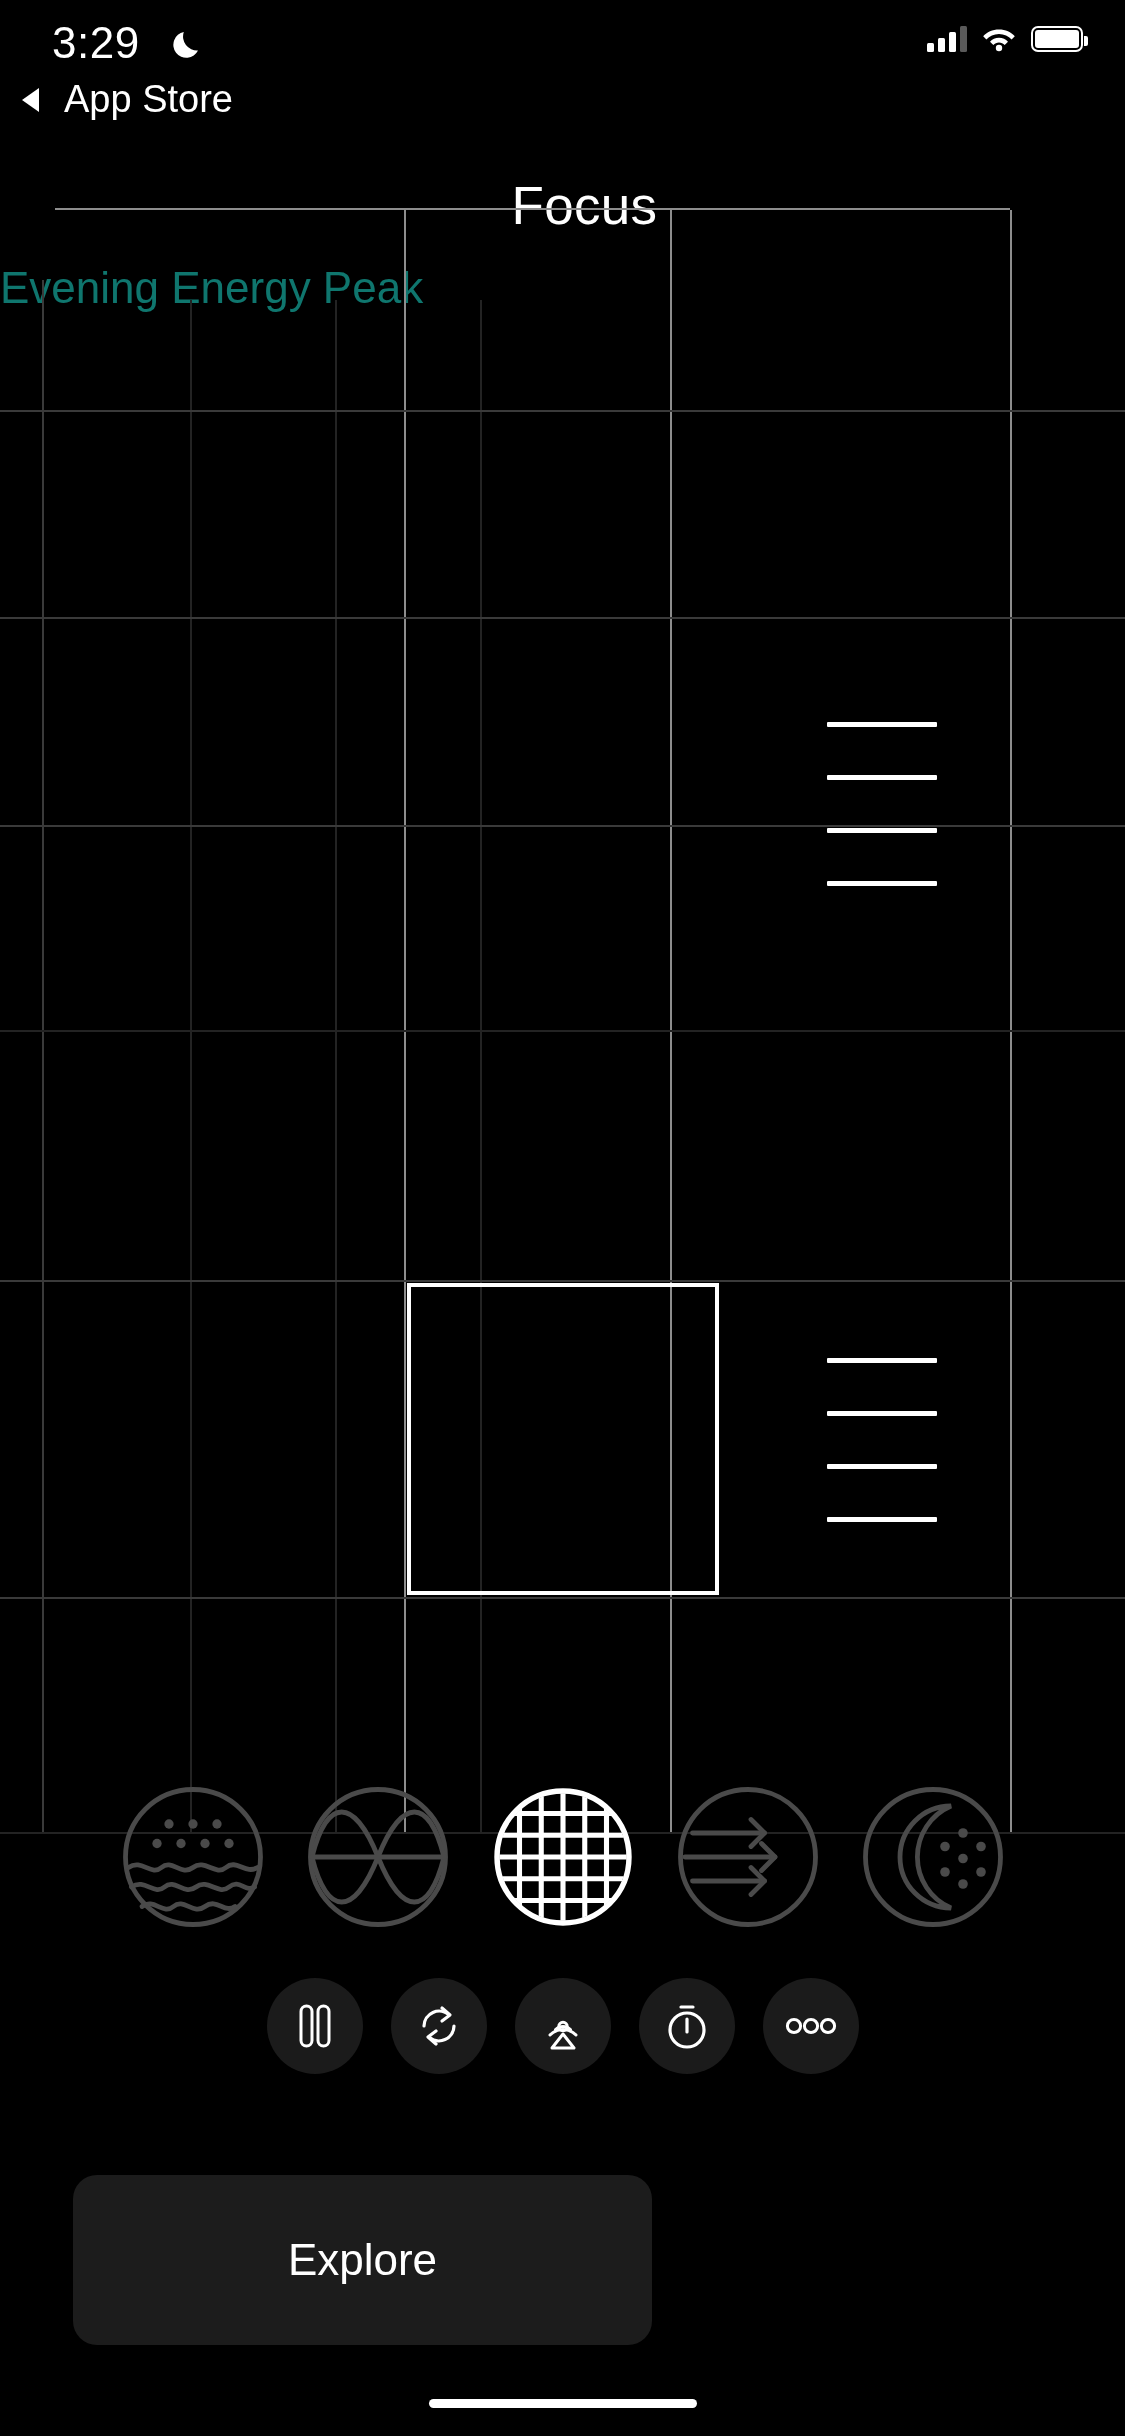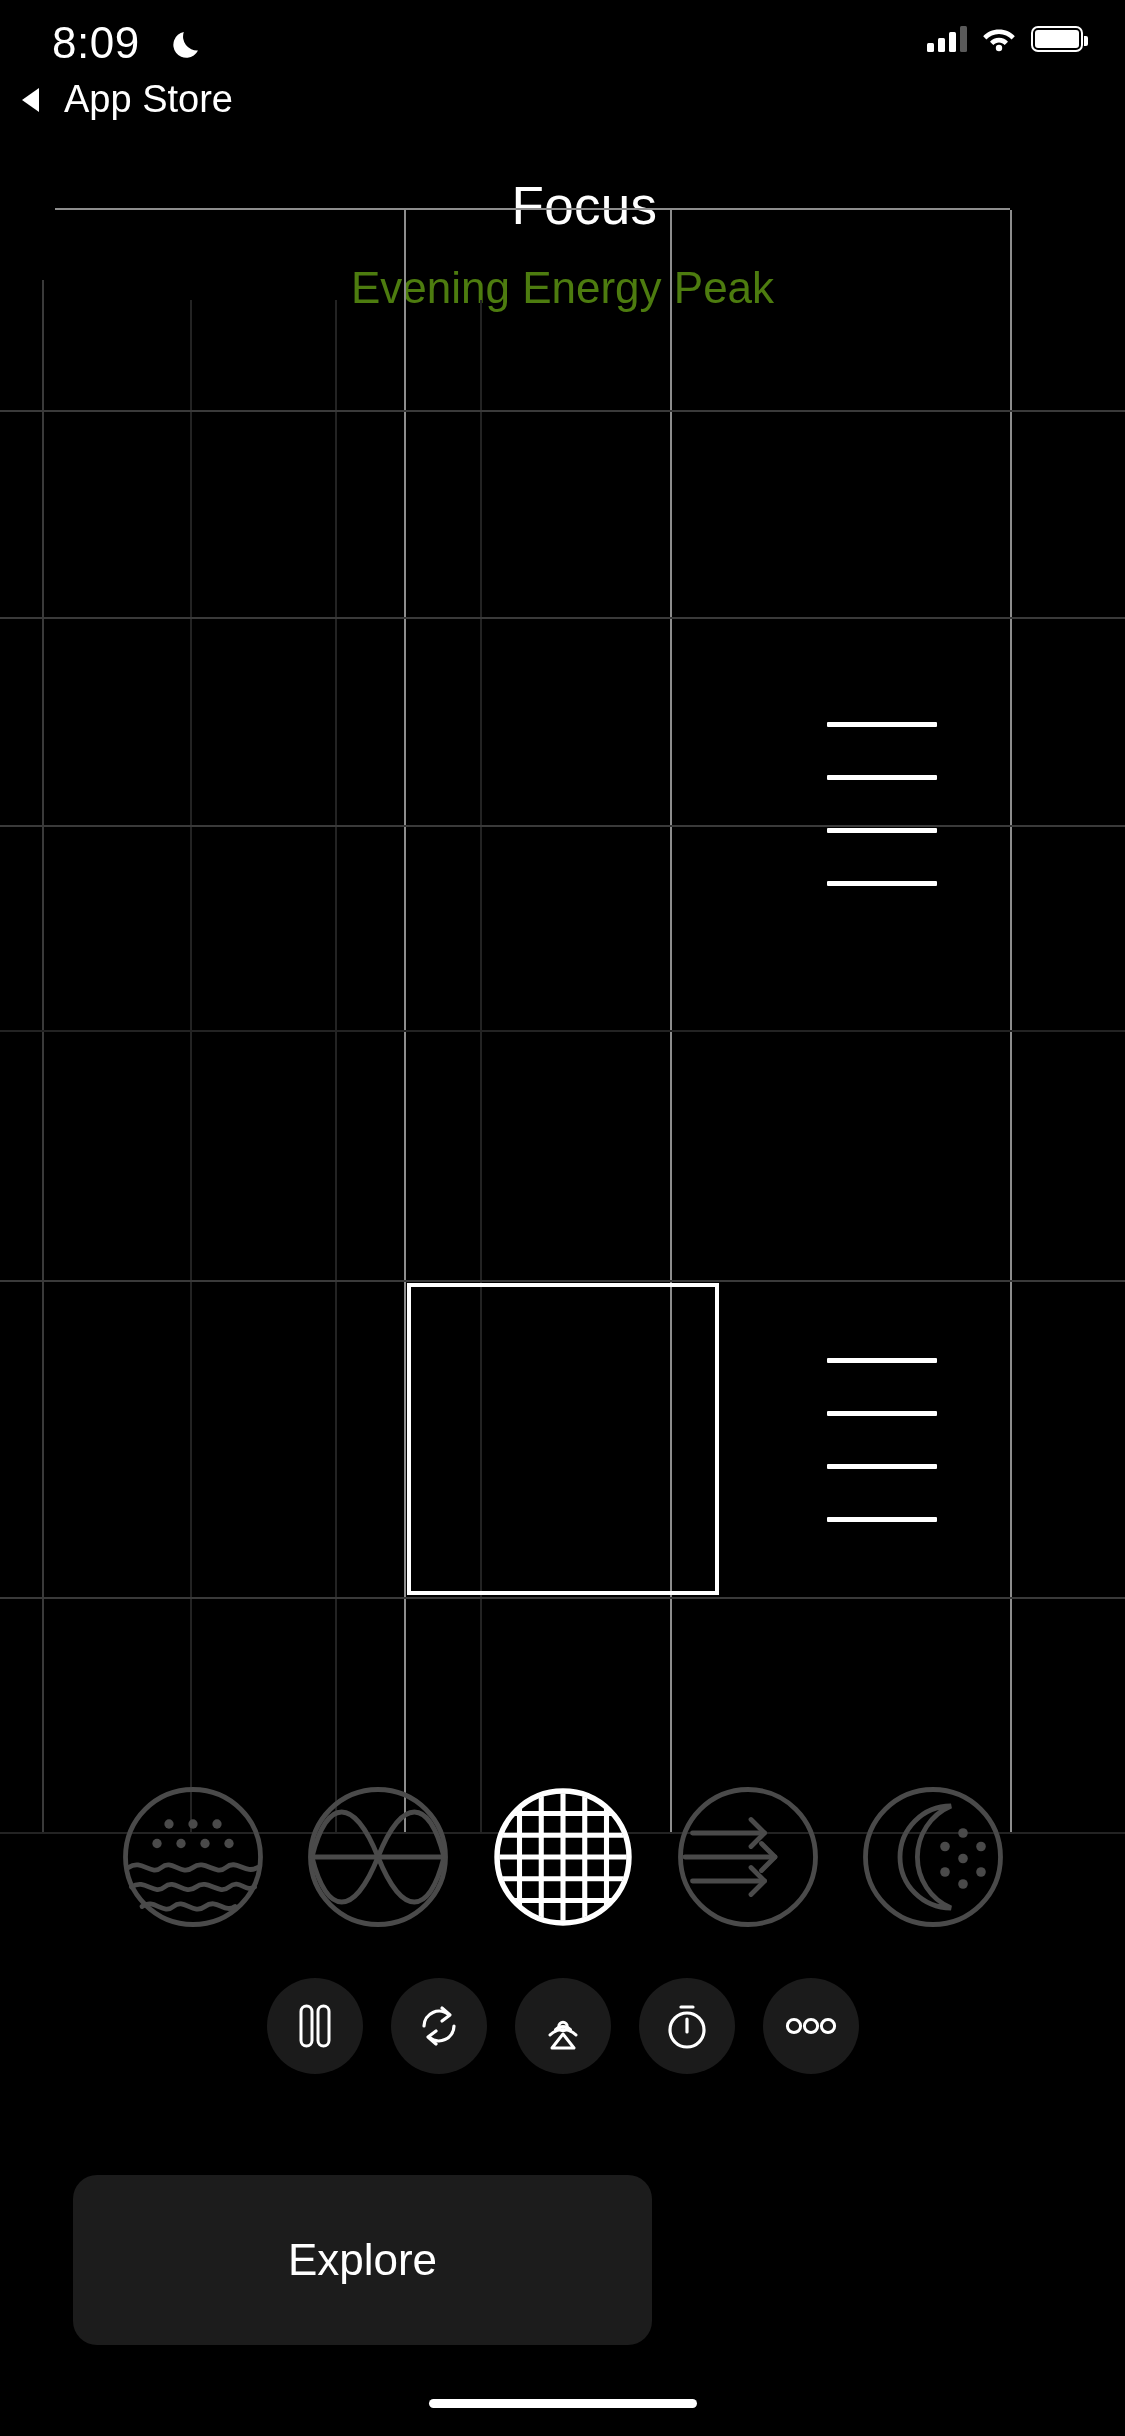--- a/index.html
+++ b/index.html
@@ -100,7 +100,7 @@
 <div id="screen">
 
   <div id="statusbar">
-    <div id="status-time">8:09</div>
+    <div id="status-time">3:29</div>
 
     <svg id="dnd-icon" viewBox="0 0 38 38">
       <path d="M28 24.5A14 14 0 0 1 13.8 6 13 13 0 1 0 28 24.5Z" fill="#fff"></path>

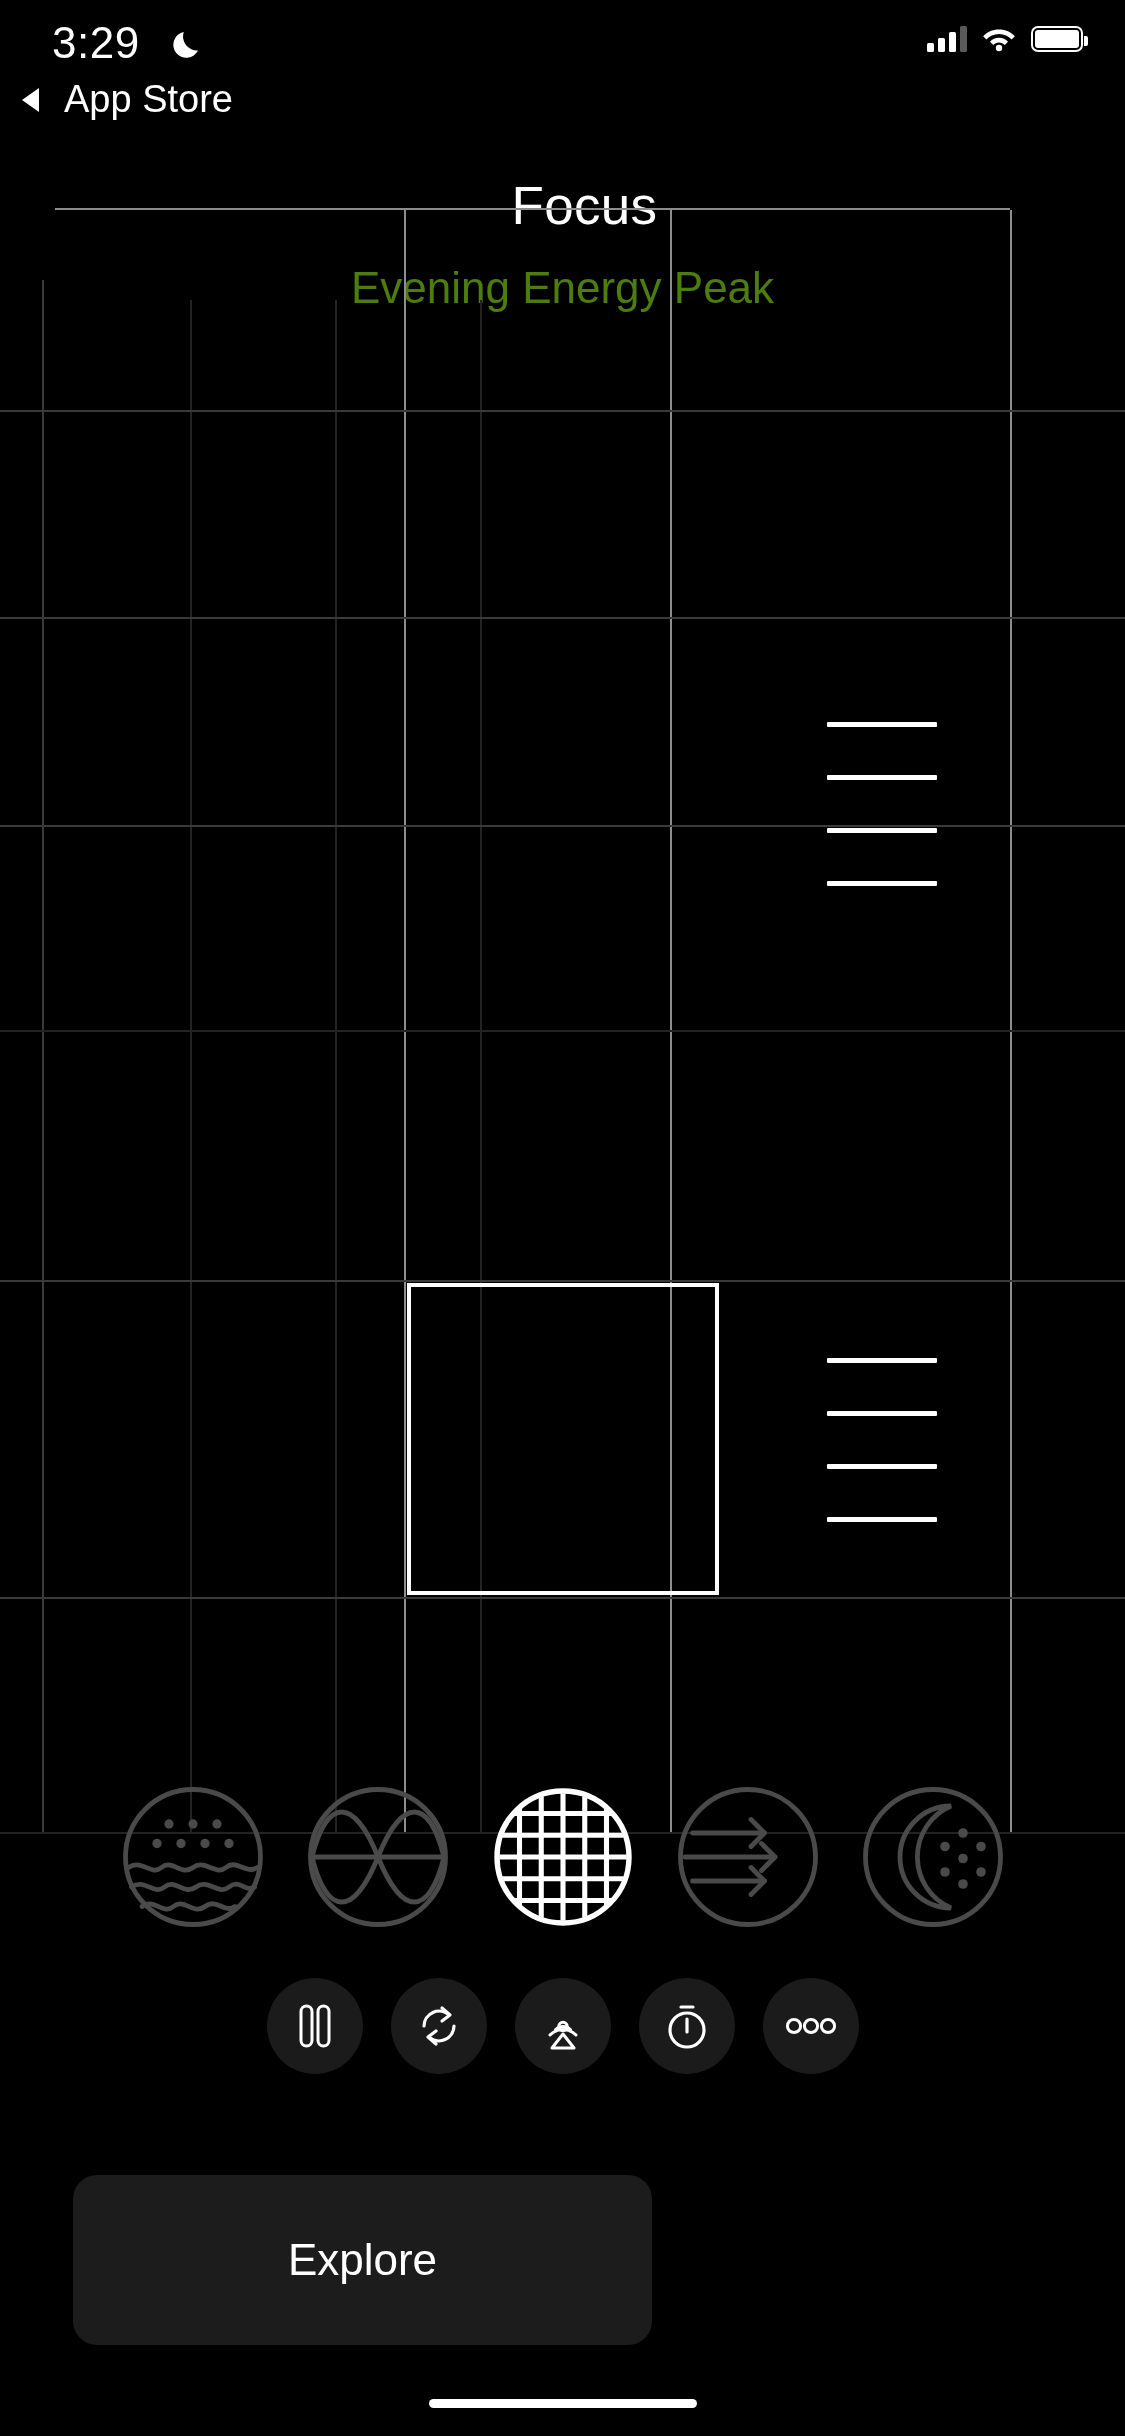--- a/index.html
+++ b/index.html
@@ -40,8 +40,8 @@
     font-size:53px; color:#fff; font-weight:500; letter-spacing:0.3px;padding-left:44px;
   }
   #page-subtitle {
-    position:absolute; top:263px; left:0; width:1125px; text-align:center;
-    font-size:44px; color:#4d7c0f; font-weight:400;
+    position:absolute; top:263px; left:0; width:1125px; text-align:left;
+    font-size:44px; color:#0f766e; font-weight:400;
   }
 
   

